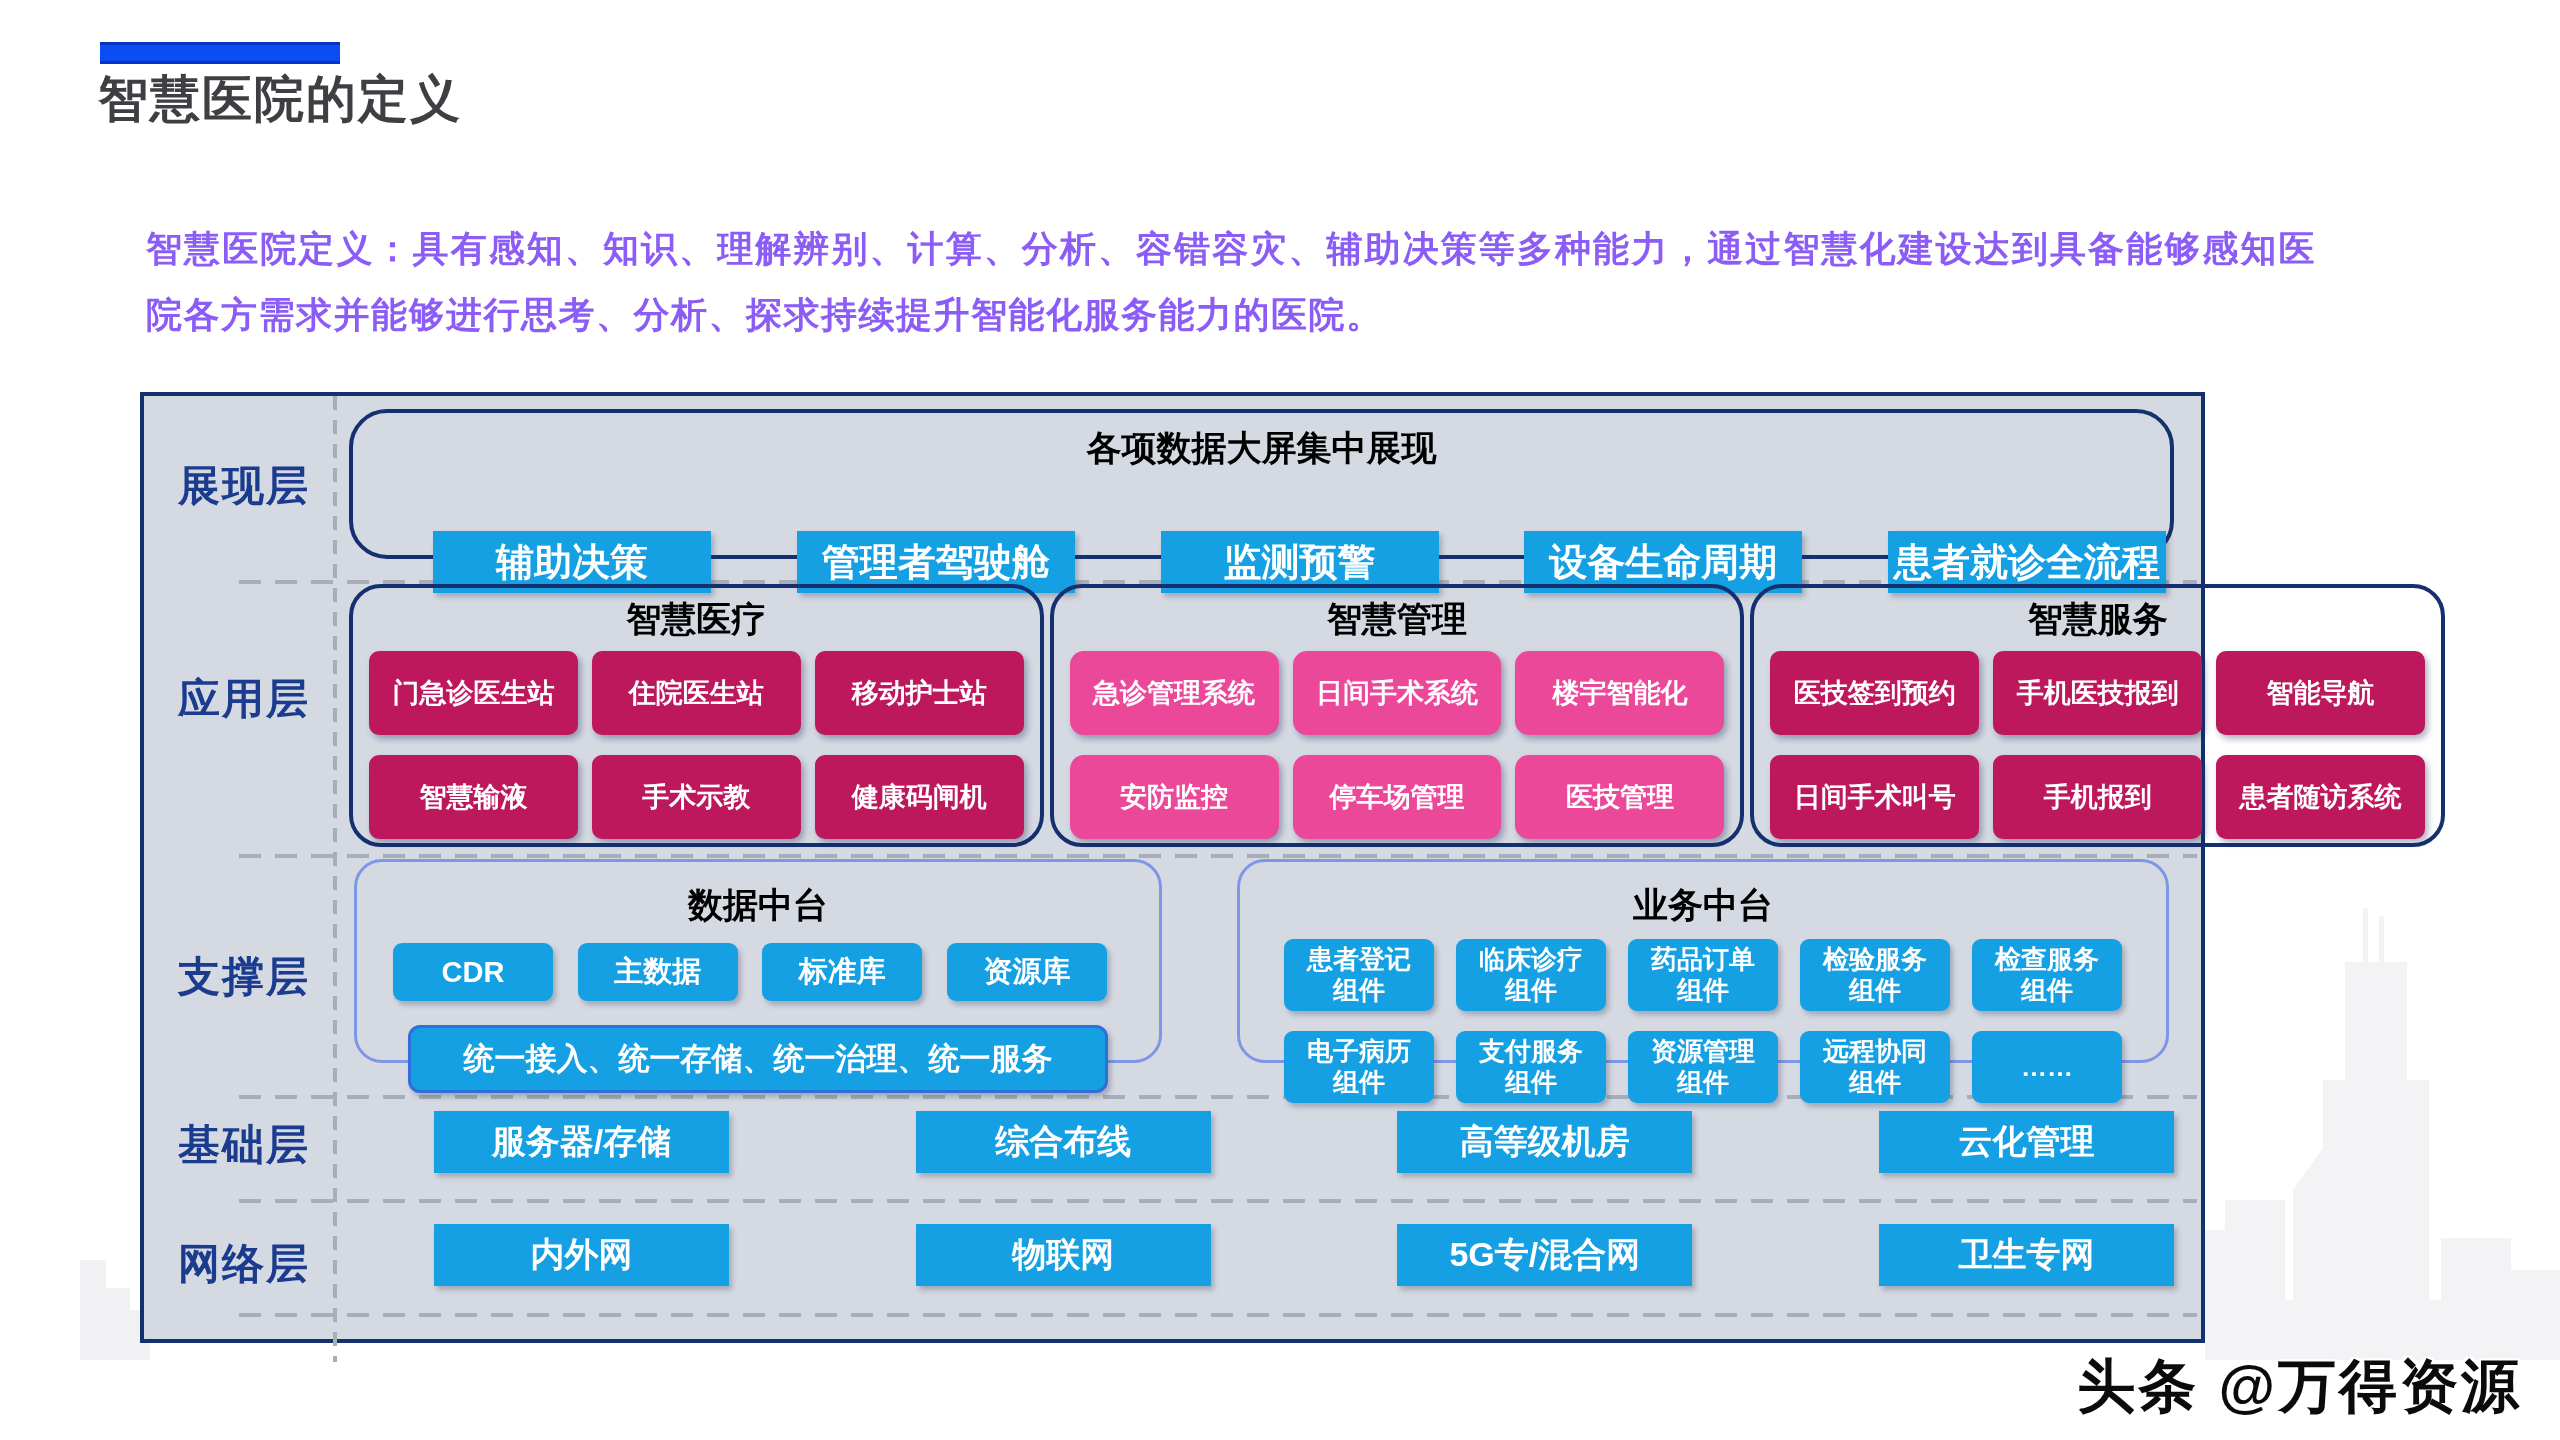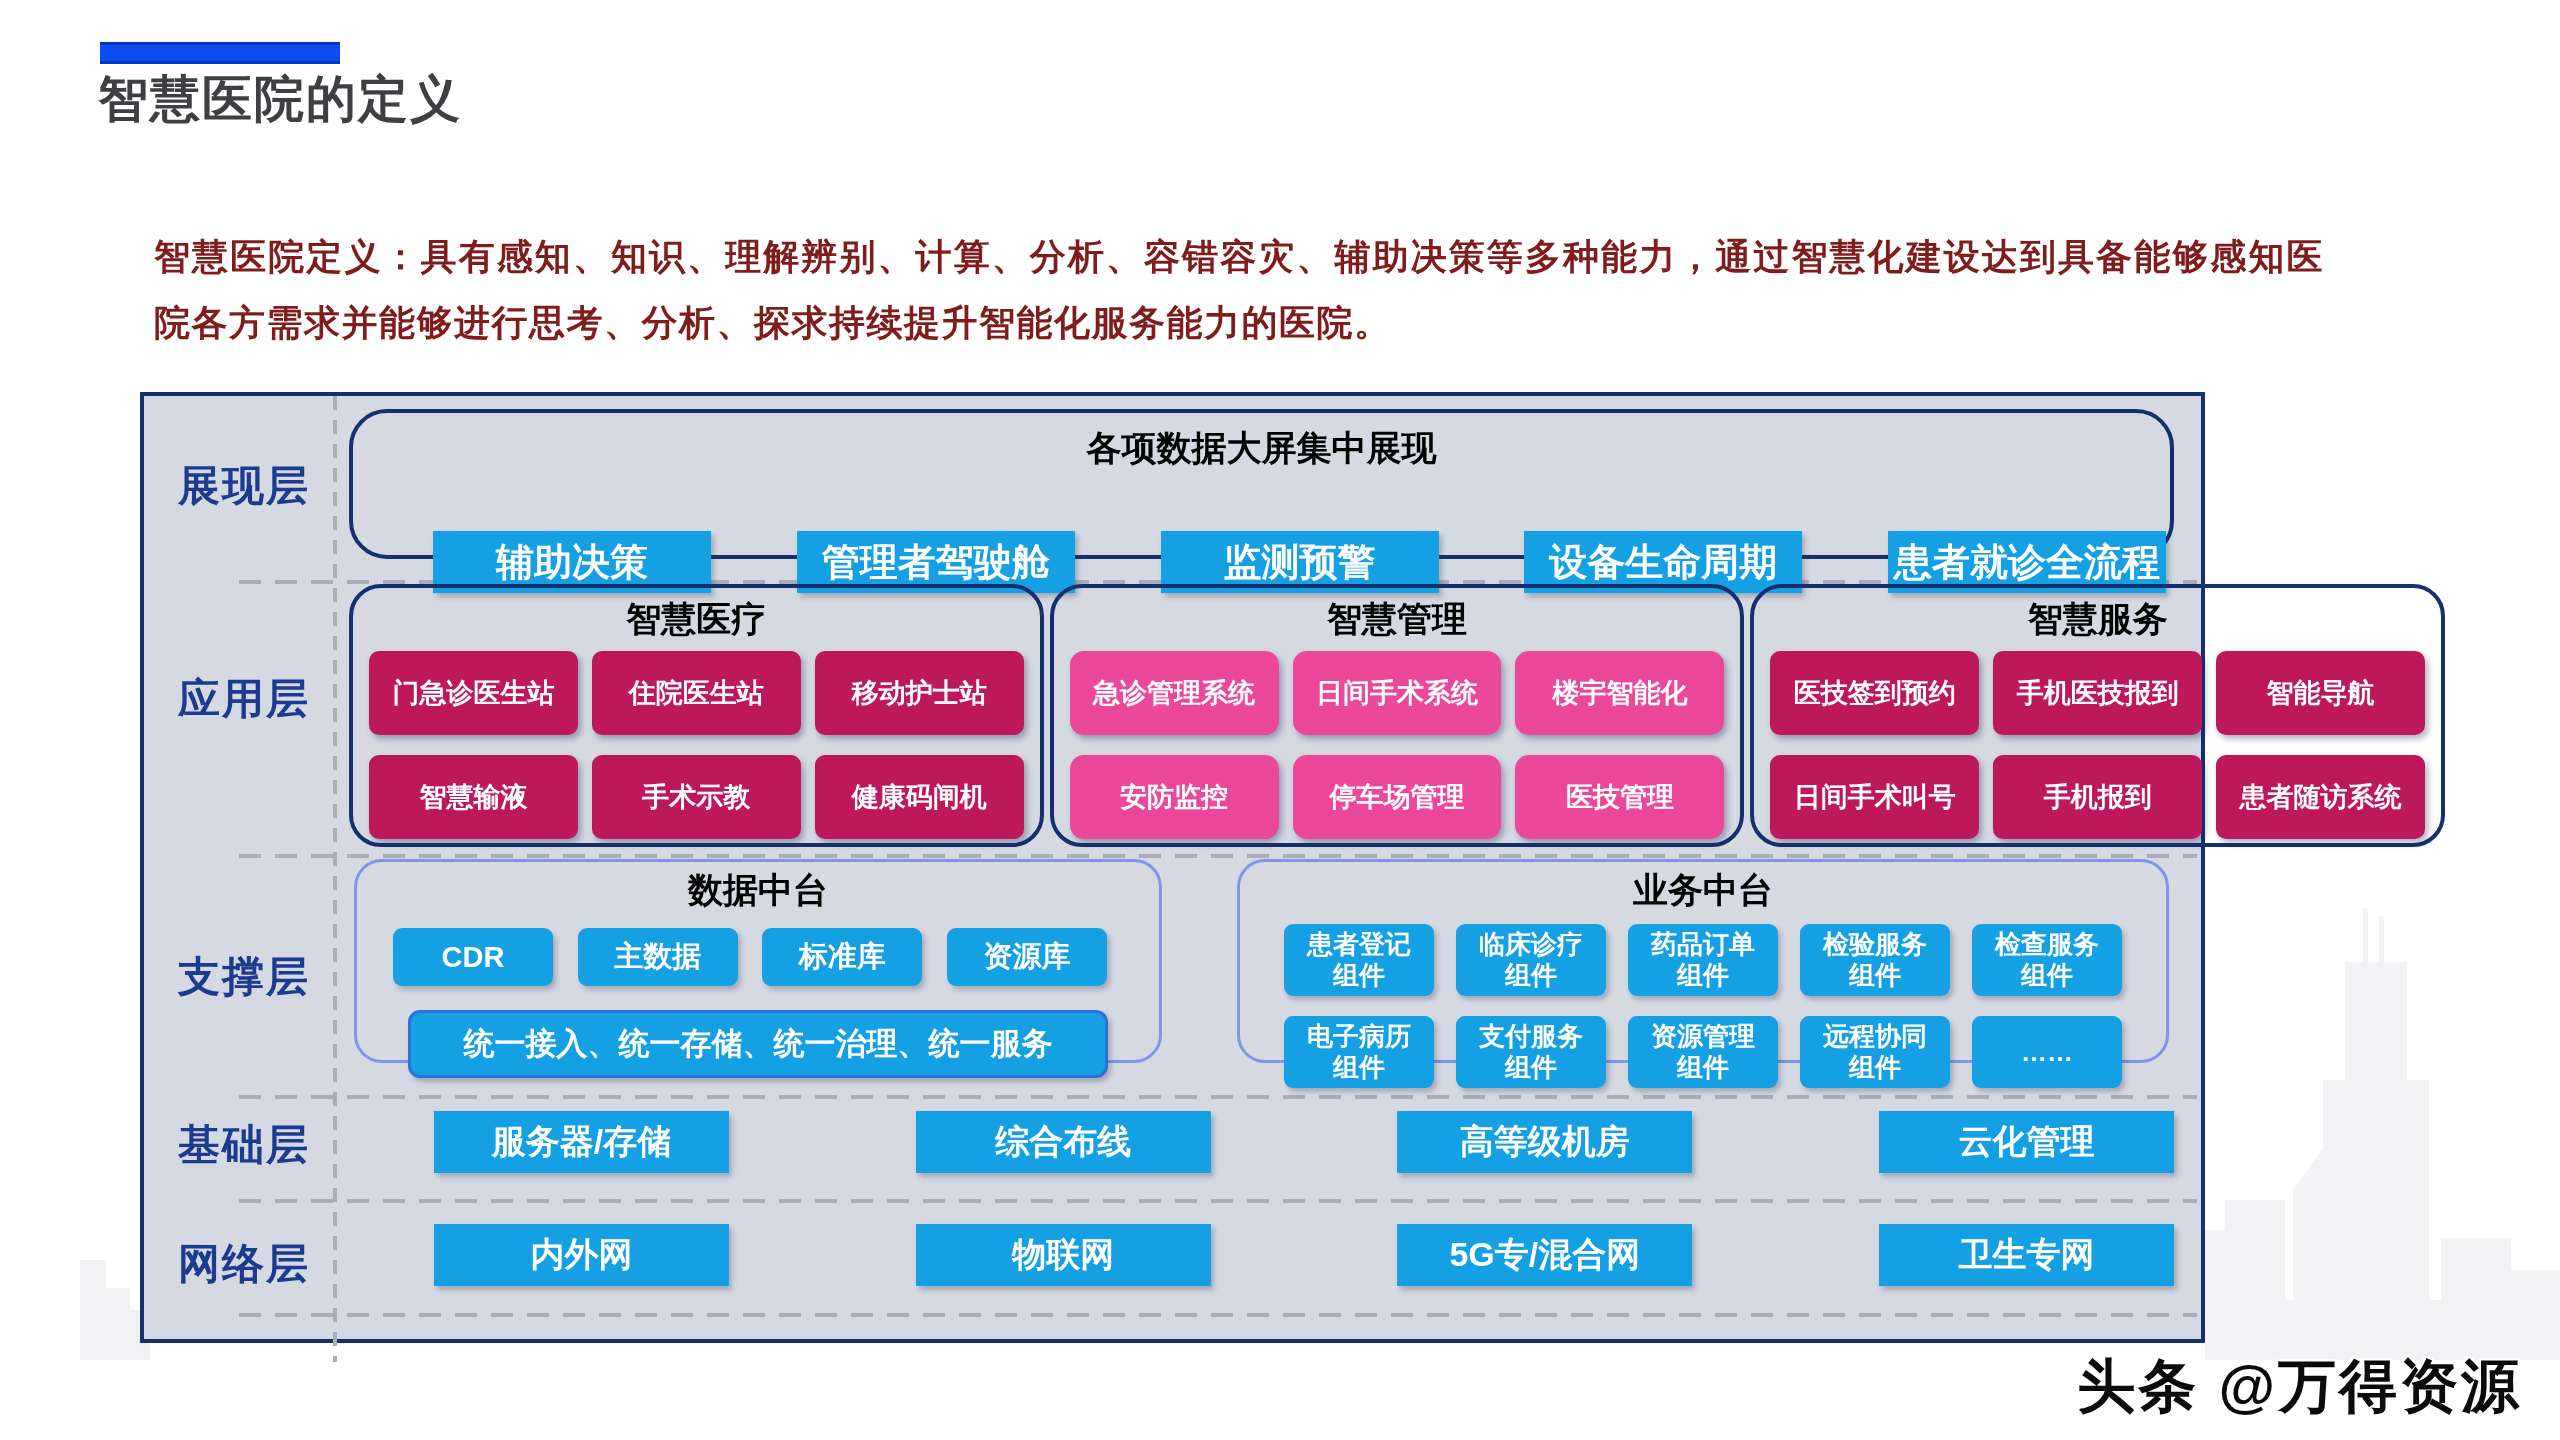--- a/index.html
+++ b/index.html
@@ -21,8 +21,8 @@
     font-size:50px;color:#3d3f42;letter-spacing:2px;
   }
   .definition{
-    position:absolute;left:146px;top:216px;width:2170px;margin:8px;
-    font-size:36px;line-height:66px;letter-spacing:1.5px;color:#7f1d1d;
+    position:absolute;left:146px;top:216px;width:2170px;margin:0;
+    font-size:36px;line-height:66px;letter-spacing:1.5px;color:#8b5cf6;
     text-align:justify;
   }
 

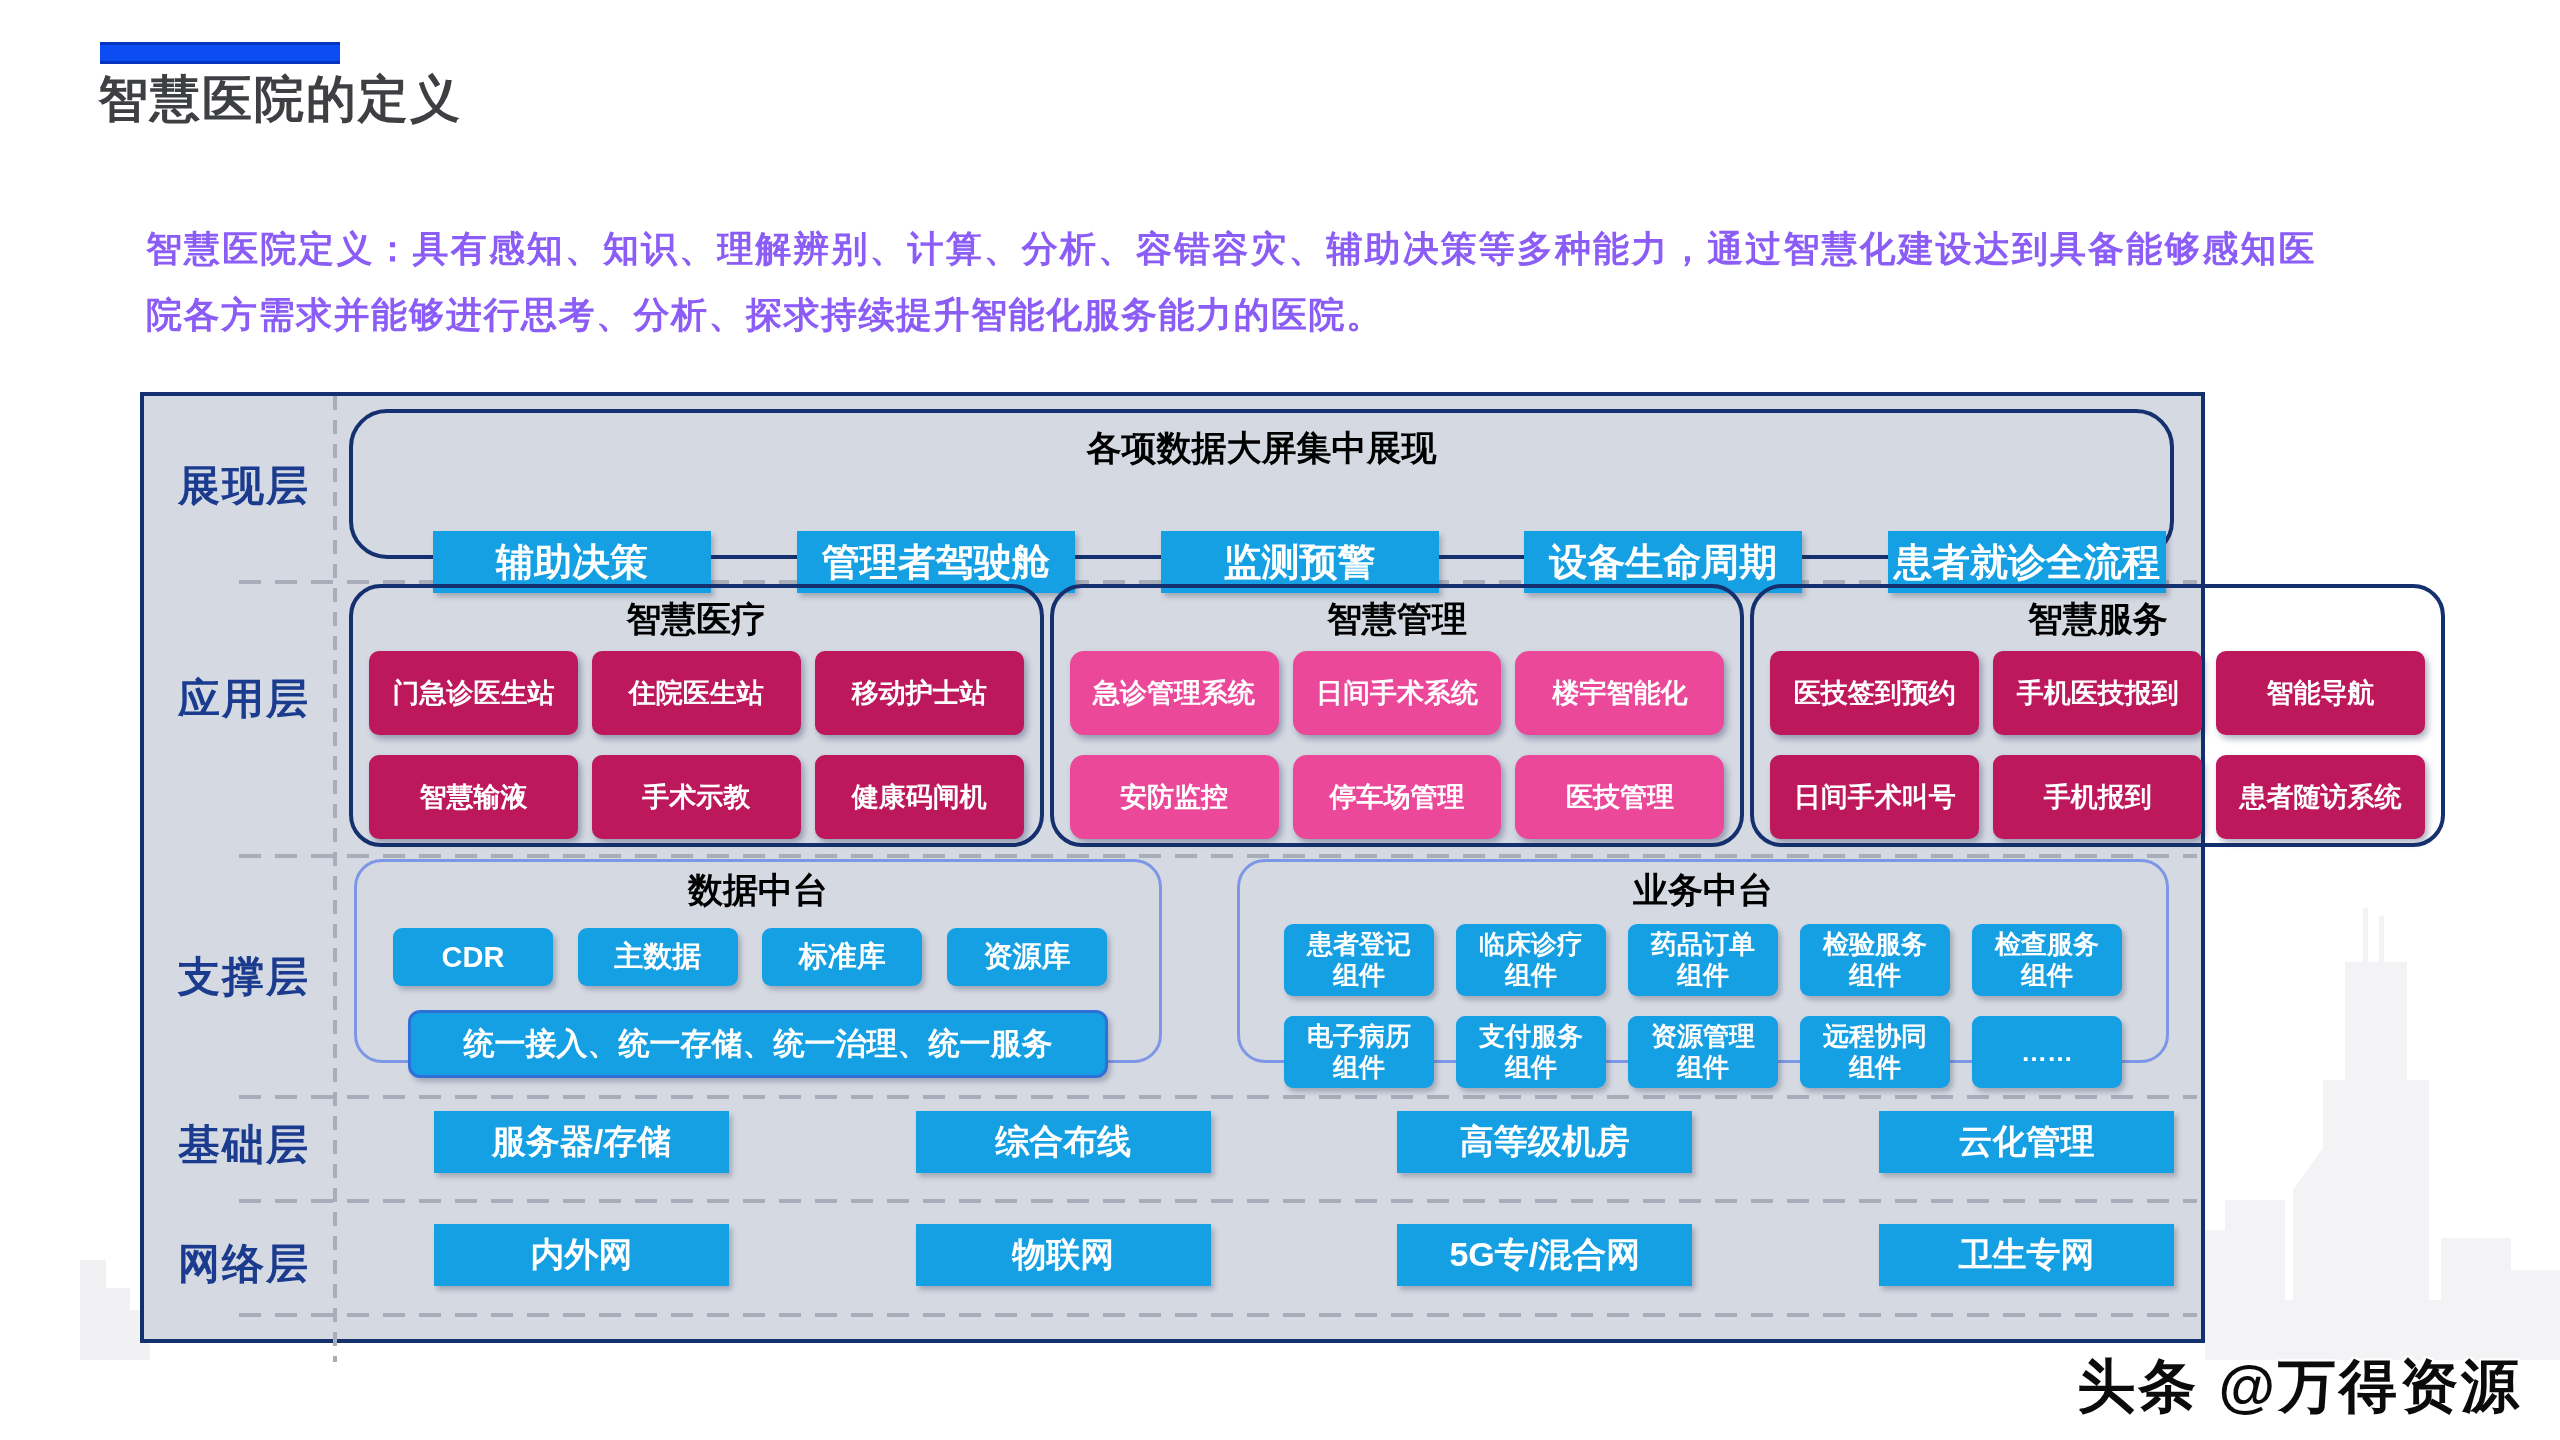--- a/index.html
+++ b/index.html
@@ -97,7 +97,7 @@
   
   .sup-box{
     position:absolute;top:463px;border:3px solid #7D97E6;border-radius:28px;
-    box-sizing:border-box;padding-top:5px;height:204px;background:transparent;
+    box-sizing:border-box;padding-top:20px;height:204px;background:transparent;
   }
   .data-platform{left:210px;width:808px;}
   .business-platform{left:1093px;width:932px;}

